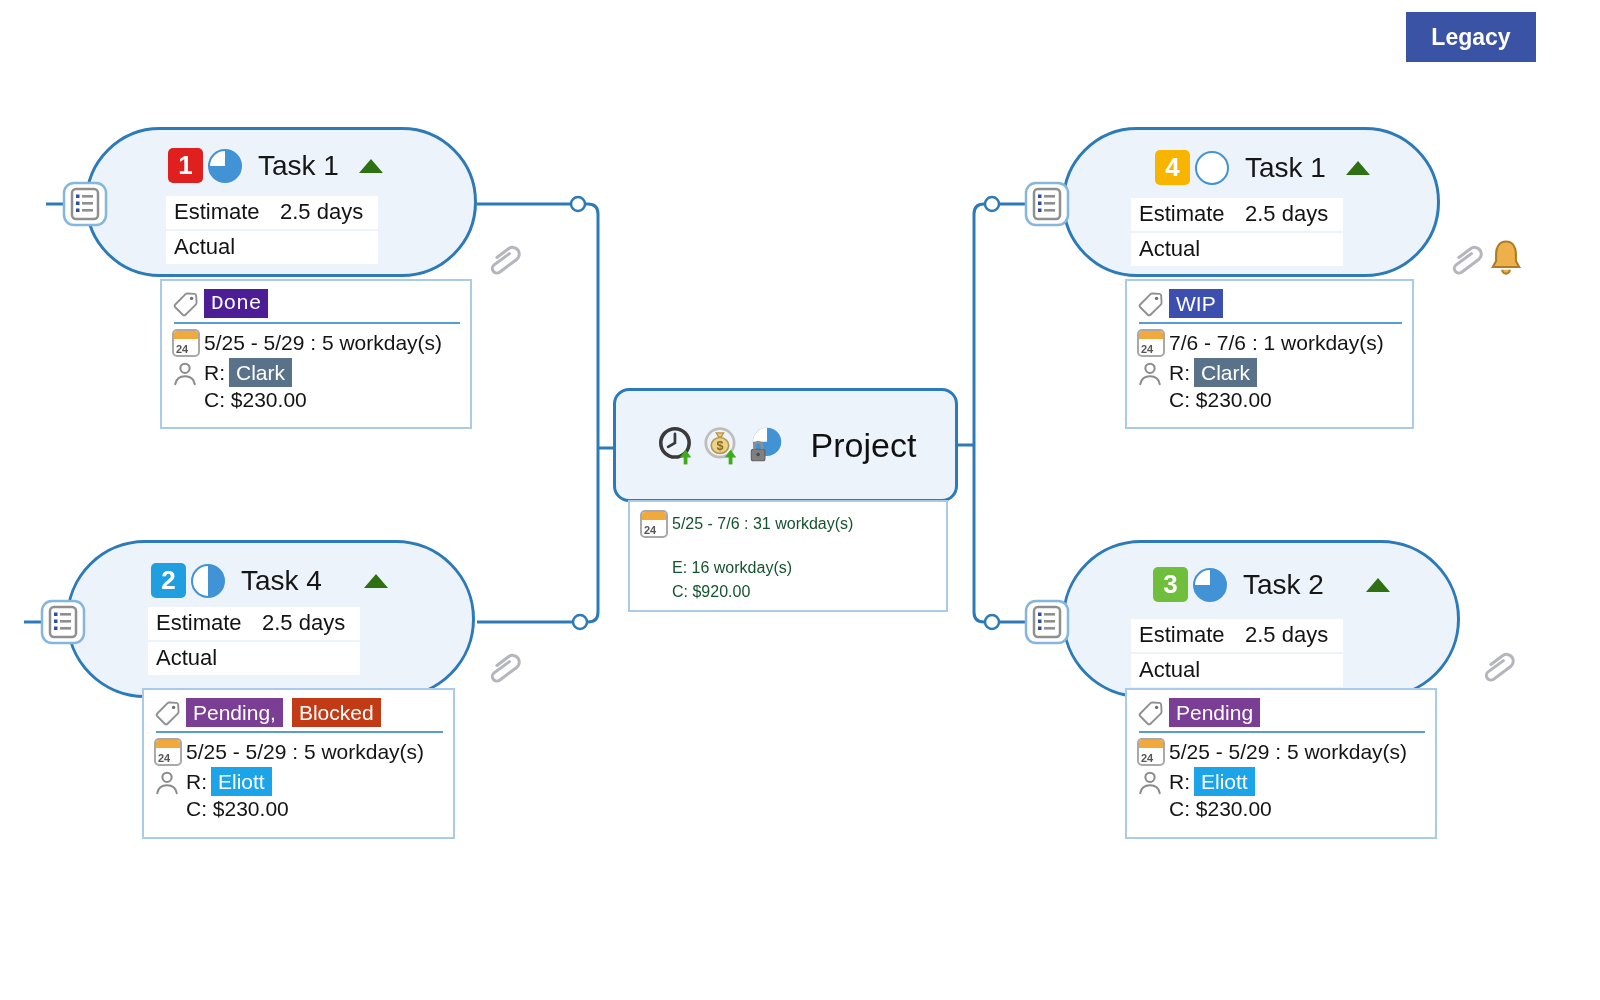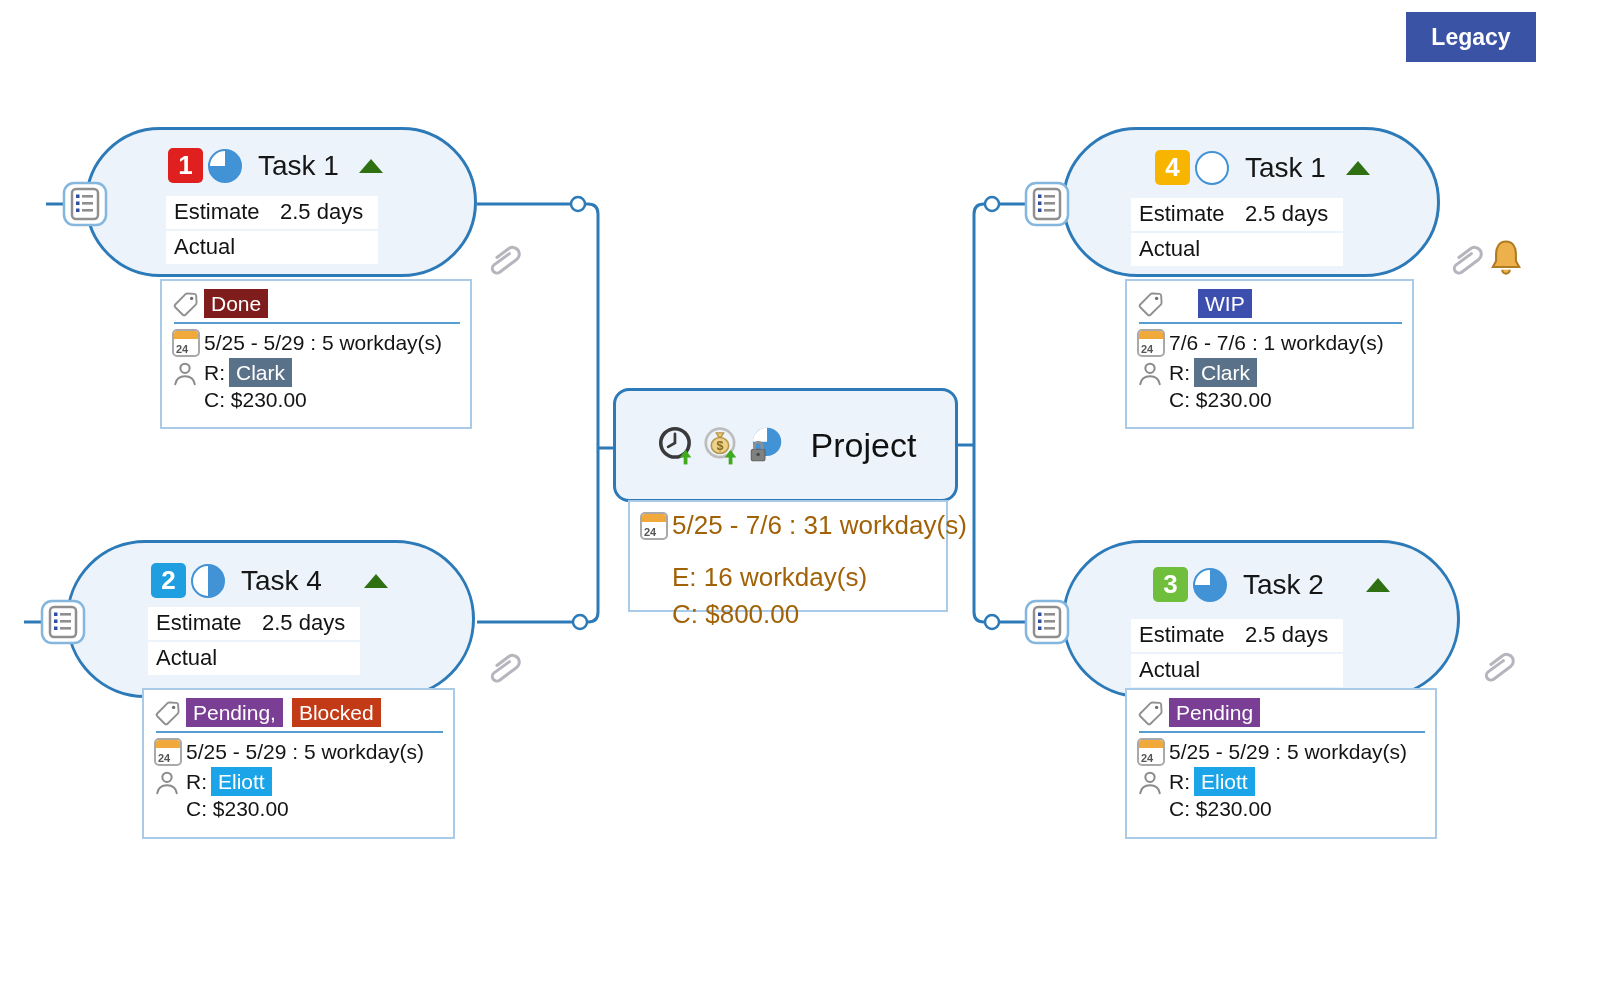--- a/index.html
+++ b/index.html
@@ -120,7 +120,7 @@
             <circle cx="21" cy="9" r="1.8" fill="#707070"></circle>
           </svg>
       </span>
-      <span class="chip" style="background-color: #7f1d1d;">Done</span>
+      <span class="chip" style="background-color: #4c1d95; font-family: Liberation Mono, monospace;">Done</span>
     </div>
     <div class="divider"></div>
     <div class="crow">

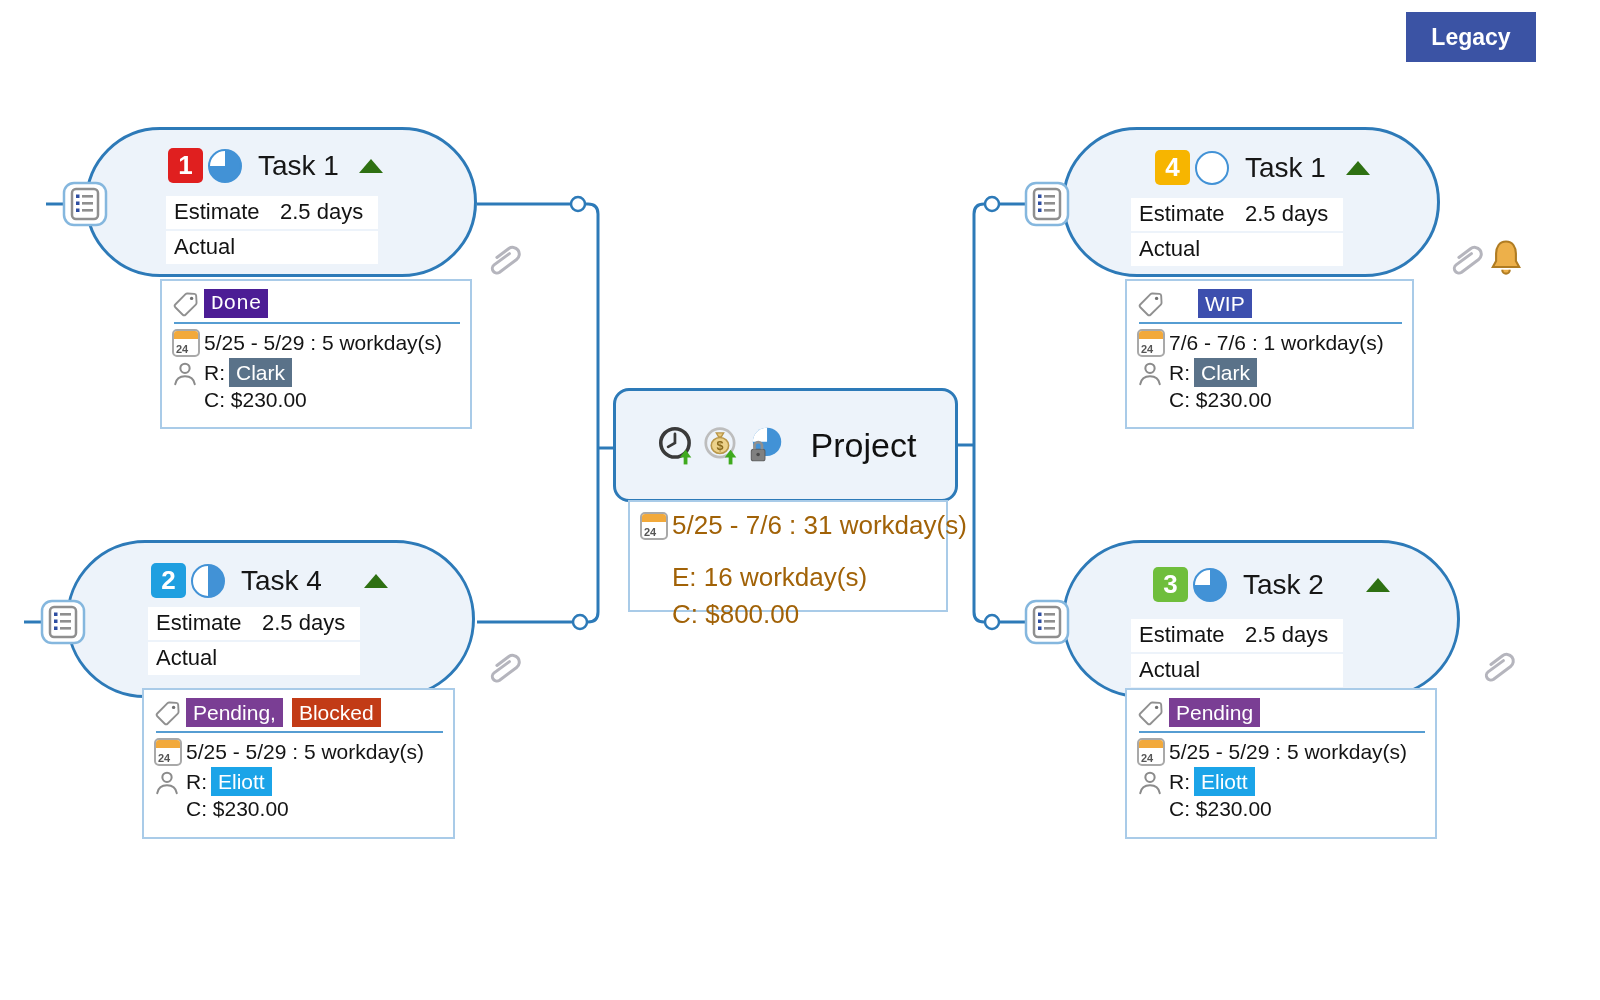--- a/index.html
+++ b/index.html
@@ -233,7 +233,7 @@
             <circle cx="21" cy="9" r="1.8" fill="#707070"></circle>
           </svg>
       </span>
-      <span class="chip" style="background-color: rgb(61, 79, 174); margin-left: 29px;">WIP</span>
+      <span class="chip" style="background-color: rgb(61, 79, 174);">WIP</span>
     </div>
     <div class="divider"></div>
     <div class="crow">

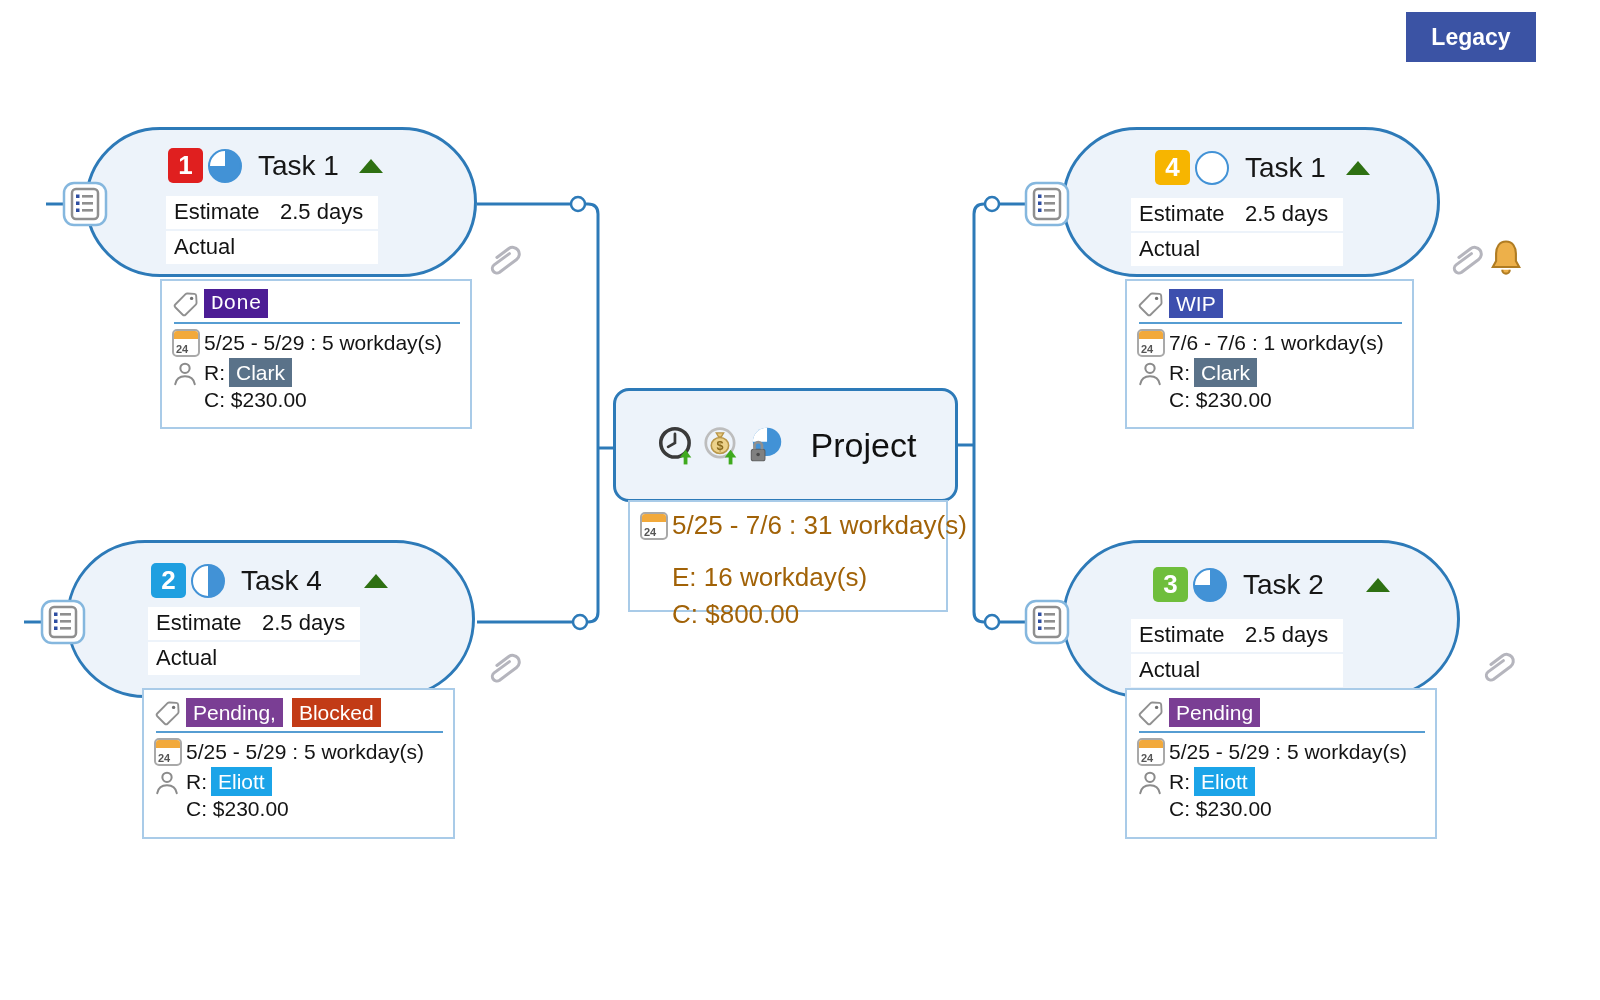--- a/index.html
+++ b/index.html
@@ -56,7 +56,7 @@
   .chip + .chip{margin-left:9px;}
   .divider{border-top:2px solid #569dd2;margin:4px 0 5px 2px;}
   .ctext{font-size:21px;color:#141414;white-space:nowrap;}
-  .gtext{font-size:26px;color:#a16207;white-space:nowrap;}
+  .gtext{font-size:16px;color:#14532d;white-space:nowrap;}
   .res-line{display:flex;align-items:center;gap:4px;}
   .pad-left{padding-left:32px;}
 

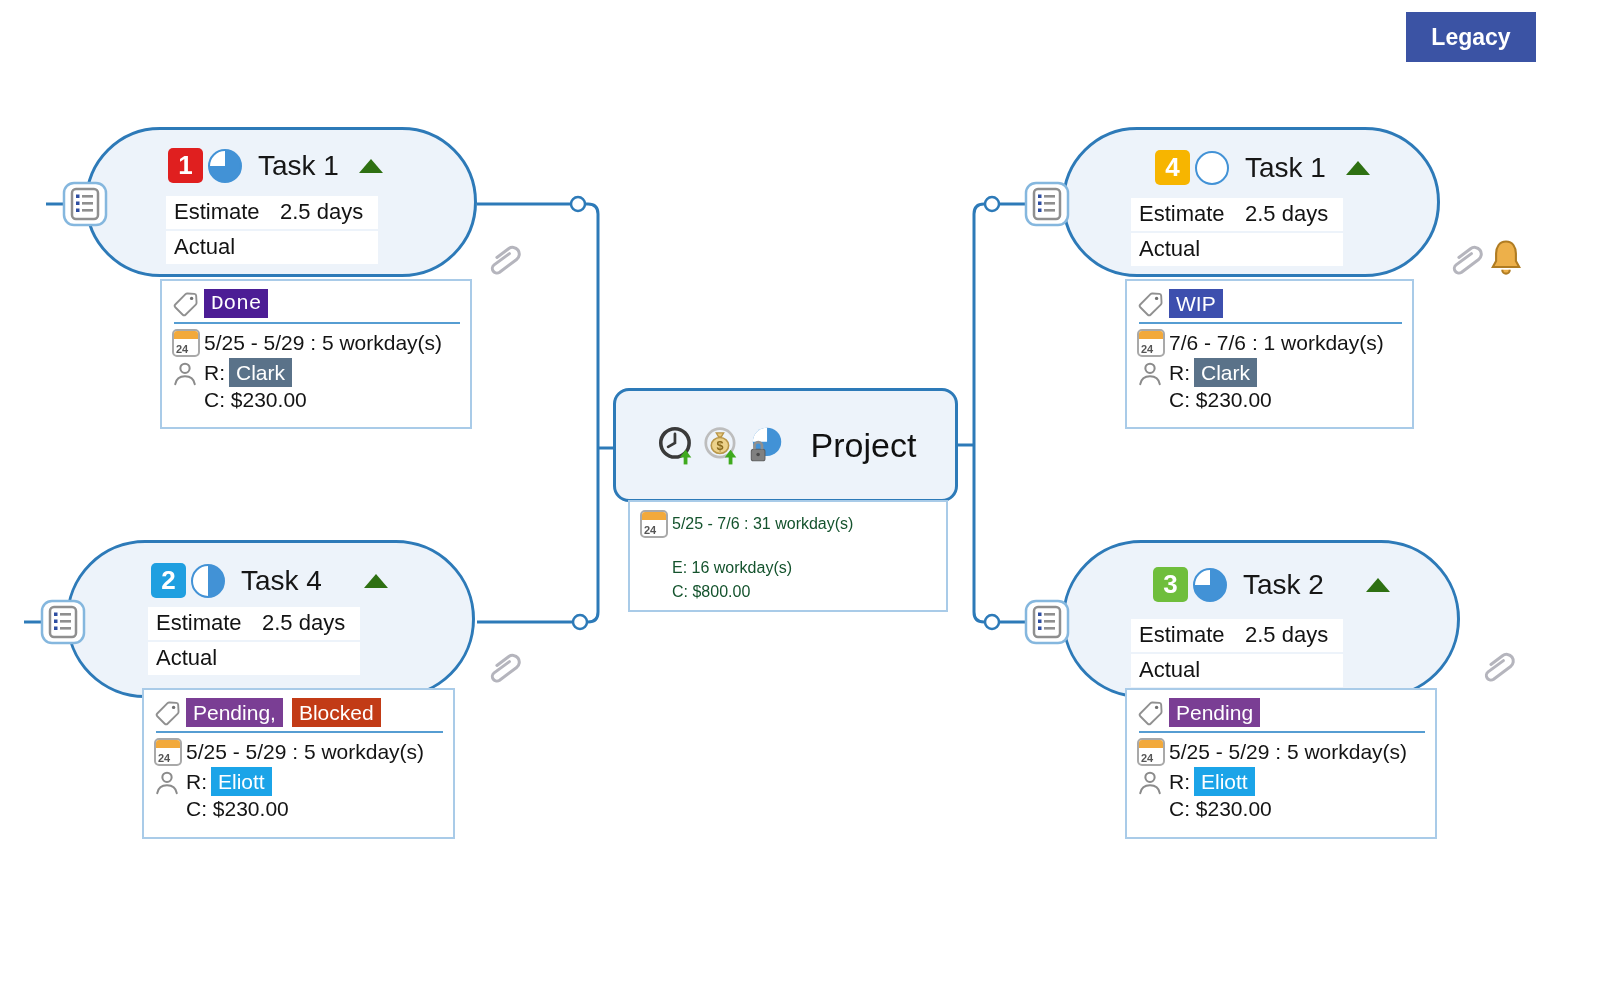--- a/index.html
+++ b/index.html
@@ -361,7 +361,7 @@
       <span class="gtext">E: 16 workday(s)</span>
     </div>
     <div class="crow pad-left" style="margin-top:6px;">
-      <span class="gtext">C: $800.00</span>
+      <span class="gtext">C: $920.00</span>
     </div>
   </div>
 

